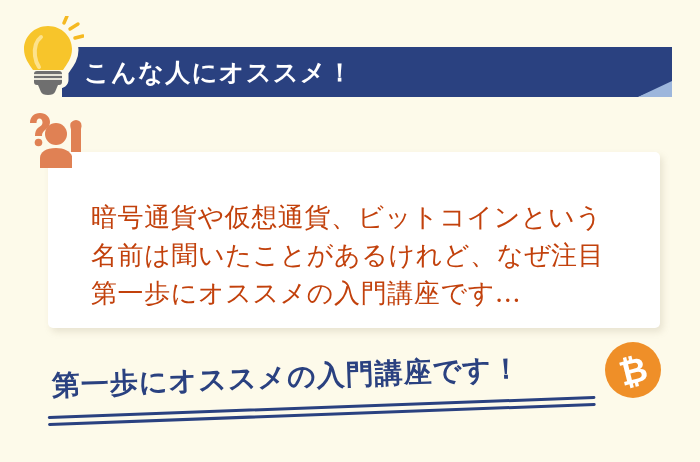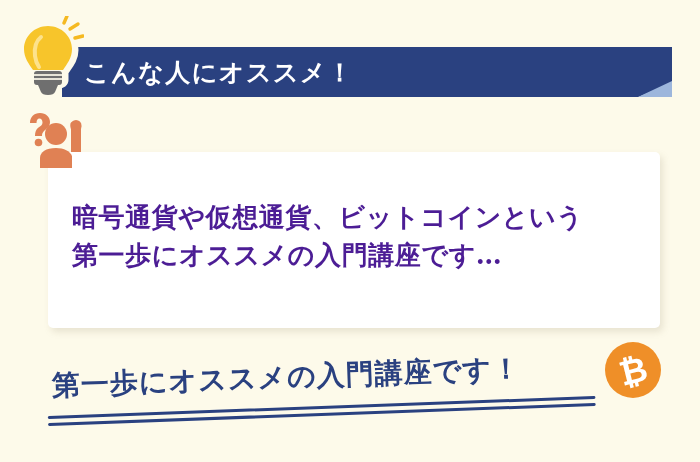--- a/index.html
+++ b/index.html
@@ -94,13 +94,13 @@
 
   .card-text {
     position:absolute;
-    left:72px;
+    left:91px;
     top:186px;
     width:580px;
     z-index:5;
-    color:#4c1d95;
+    color:#c2410c;
     font-family:"DejaVu Serif", "Liberation Serif", serif;
-    font-weight:bold;
+    font-weight:normal;
     font-size:26px;
     line-height:38px;
     letter-spacing:0.6px;

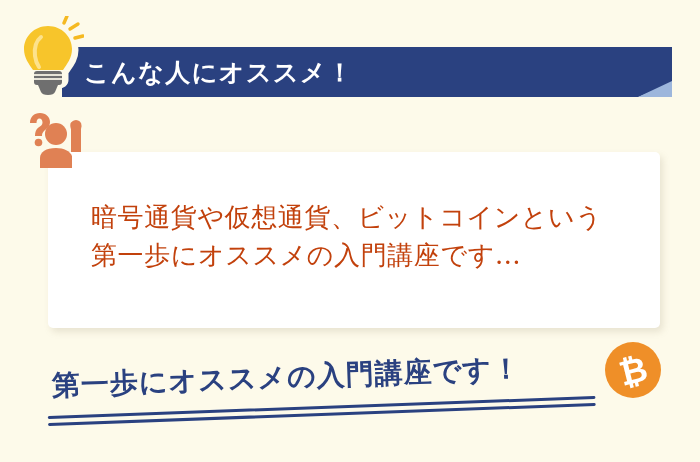--- a/index.html
+++ b/index.html
@@ -218,6 +218,7 @@
 
   <div class="card-text">
     <div>暗号通貨や仮想通貨、ビットコインという</div>
+    <div>名前は聞いたことがあるけれど、なぜ注目</div>
     <div>第一歩にオススメの入門講座です…</div>
   </div>
 

